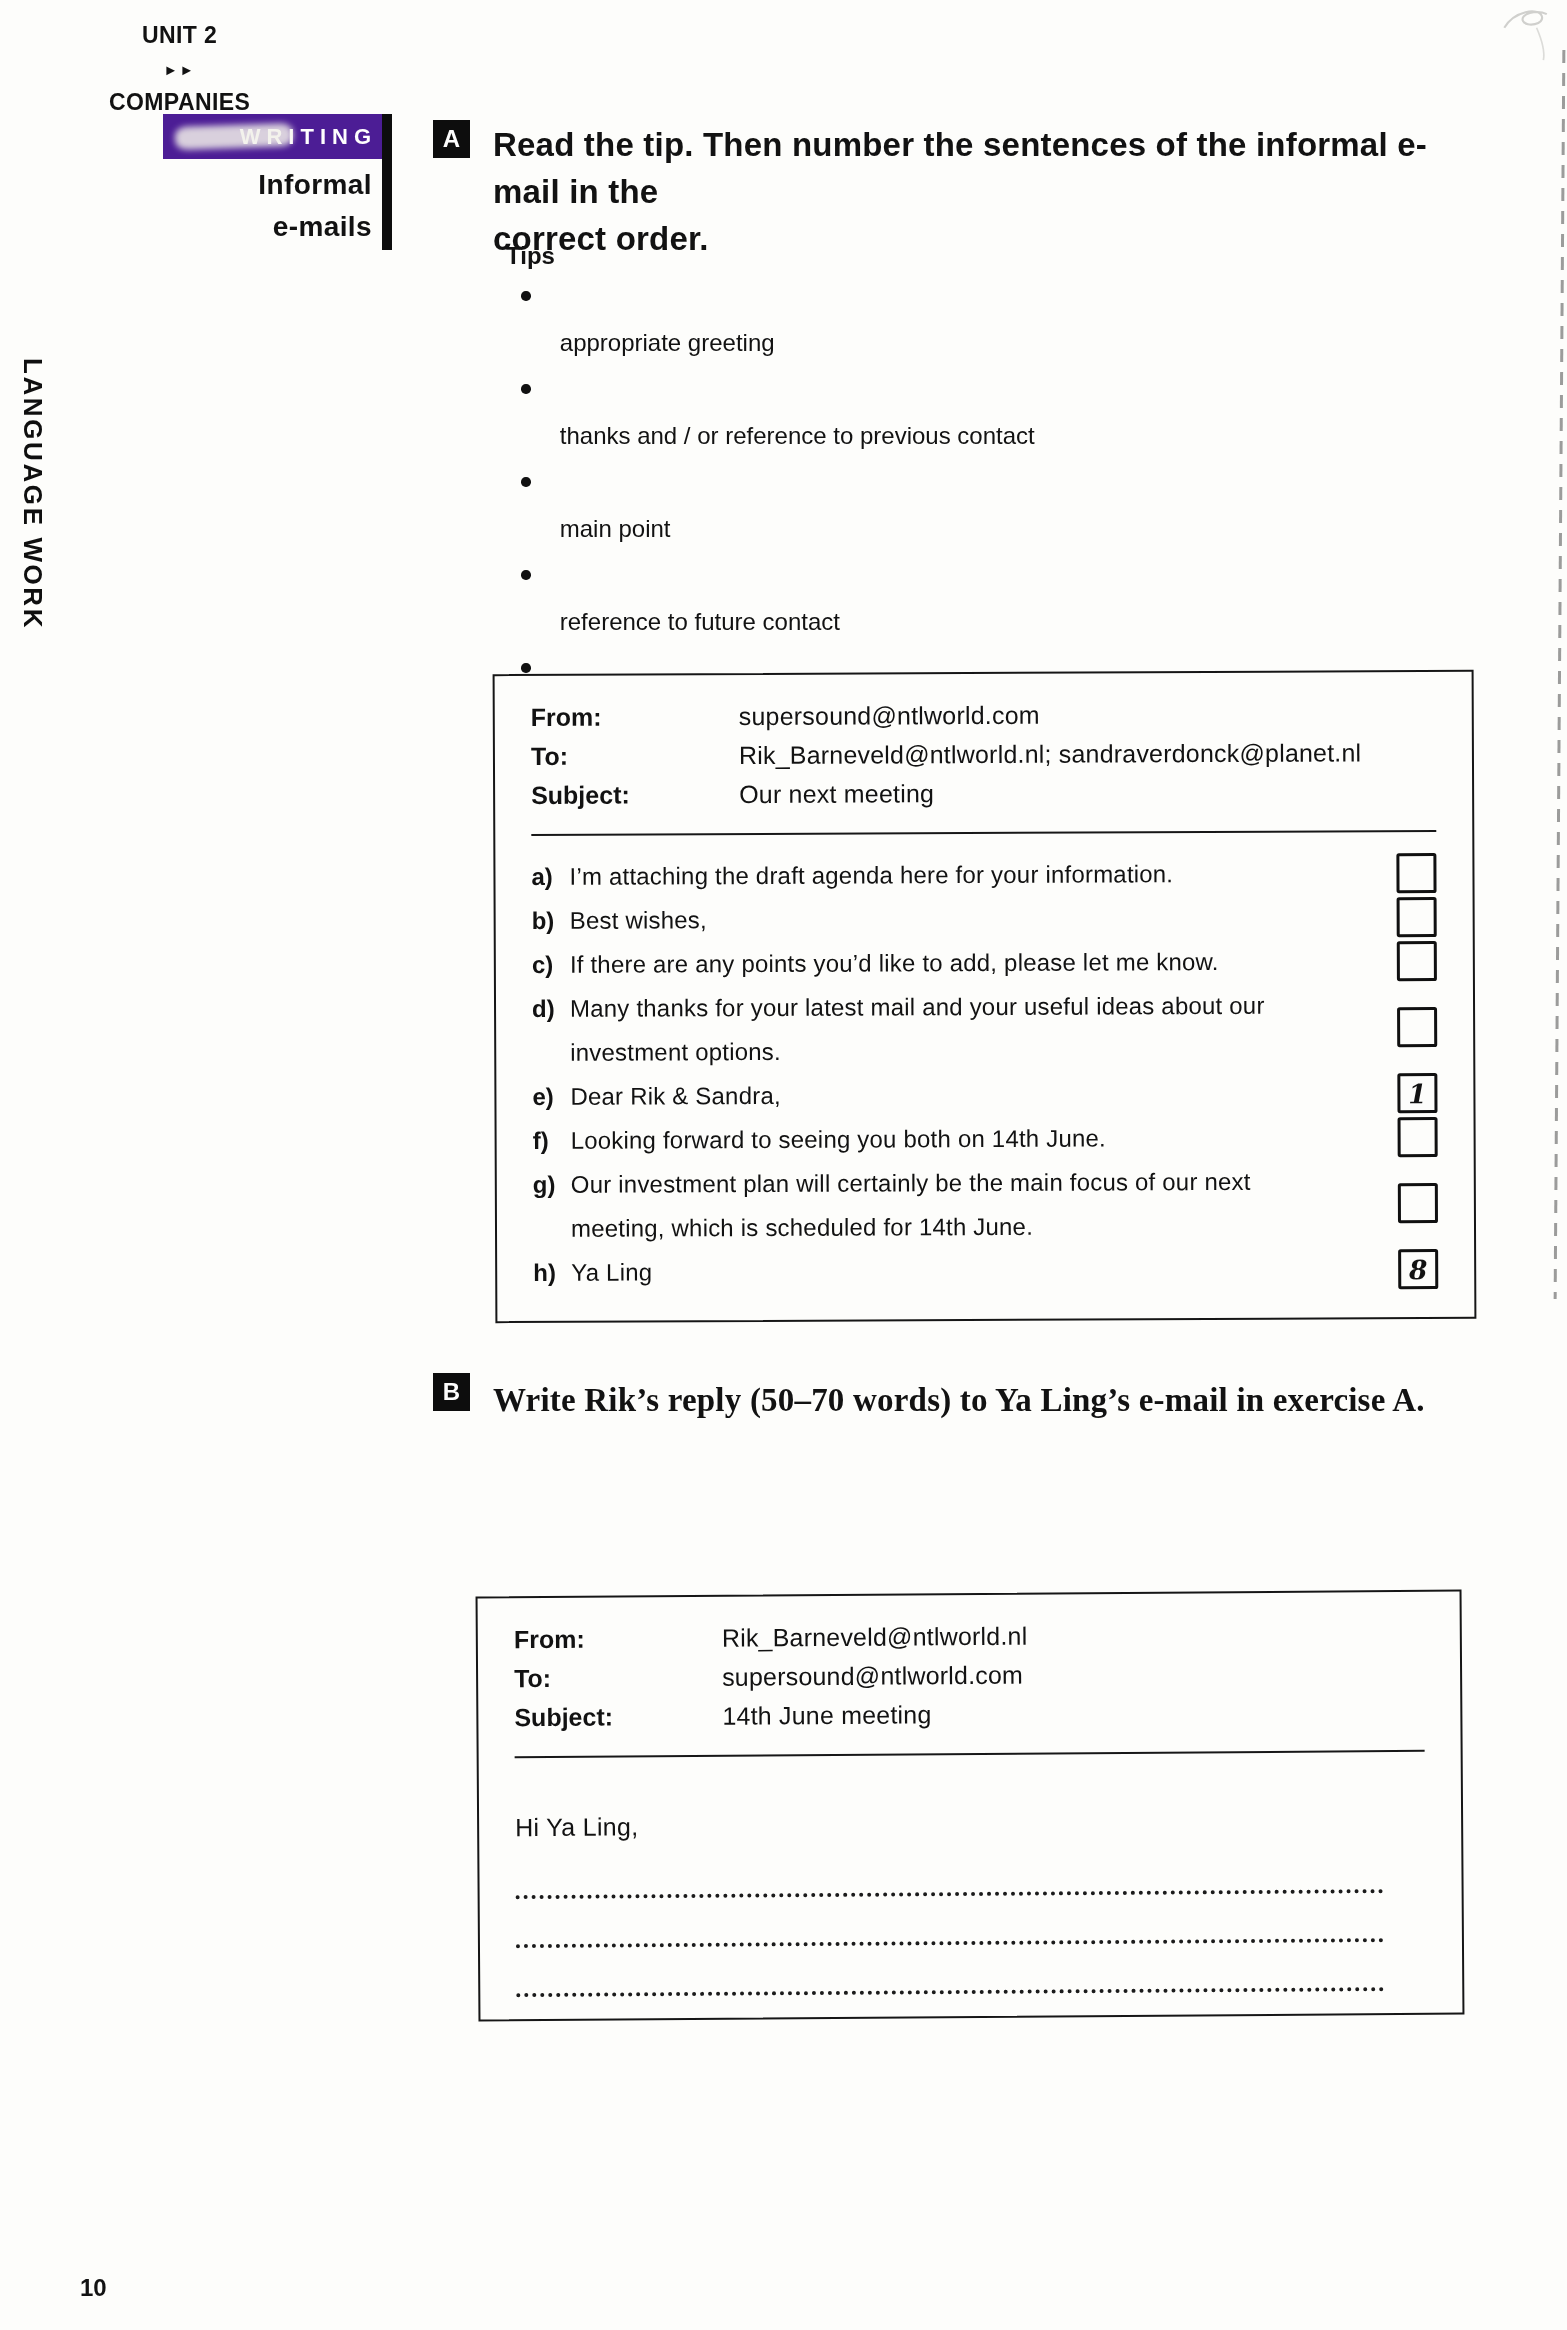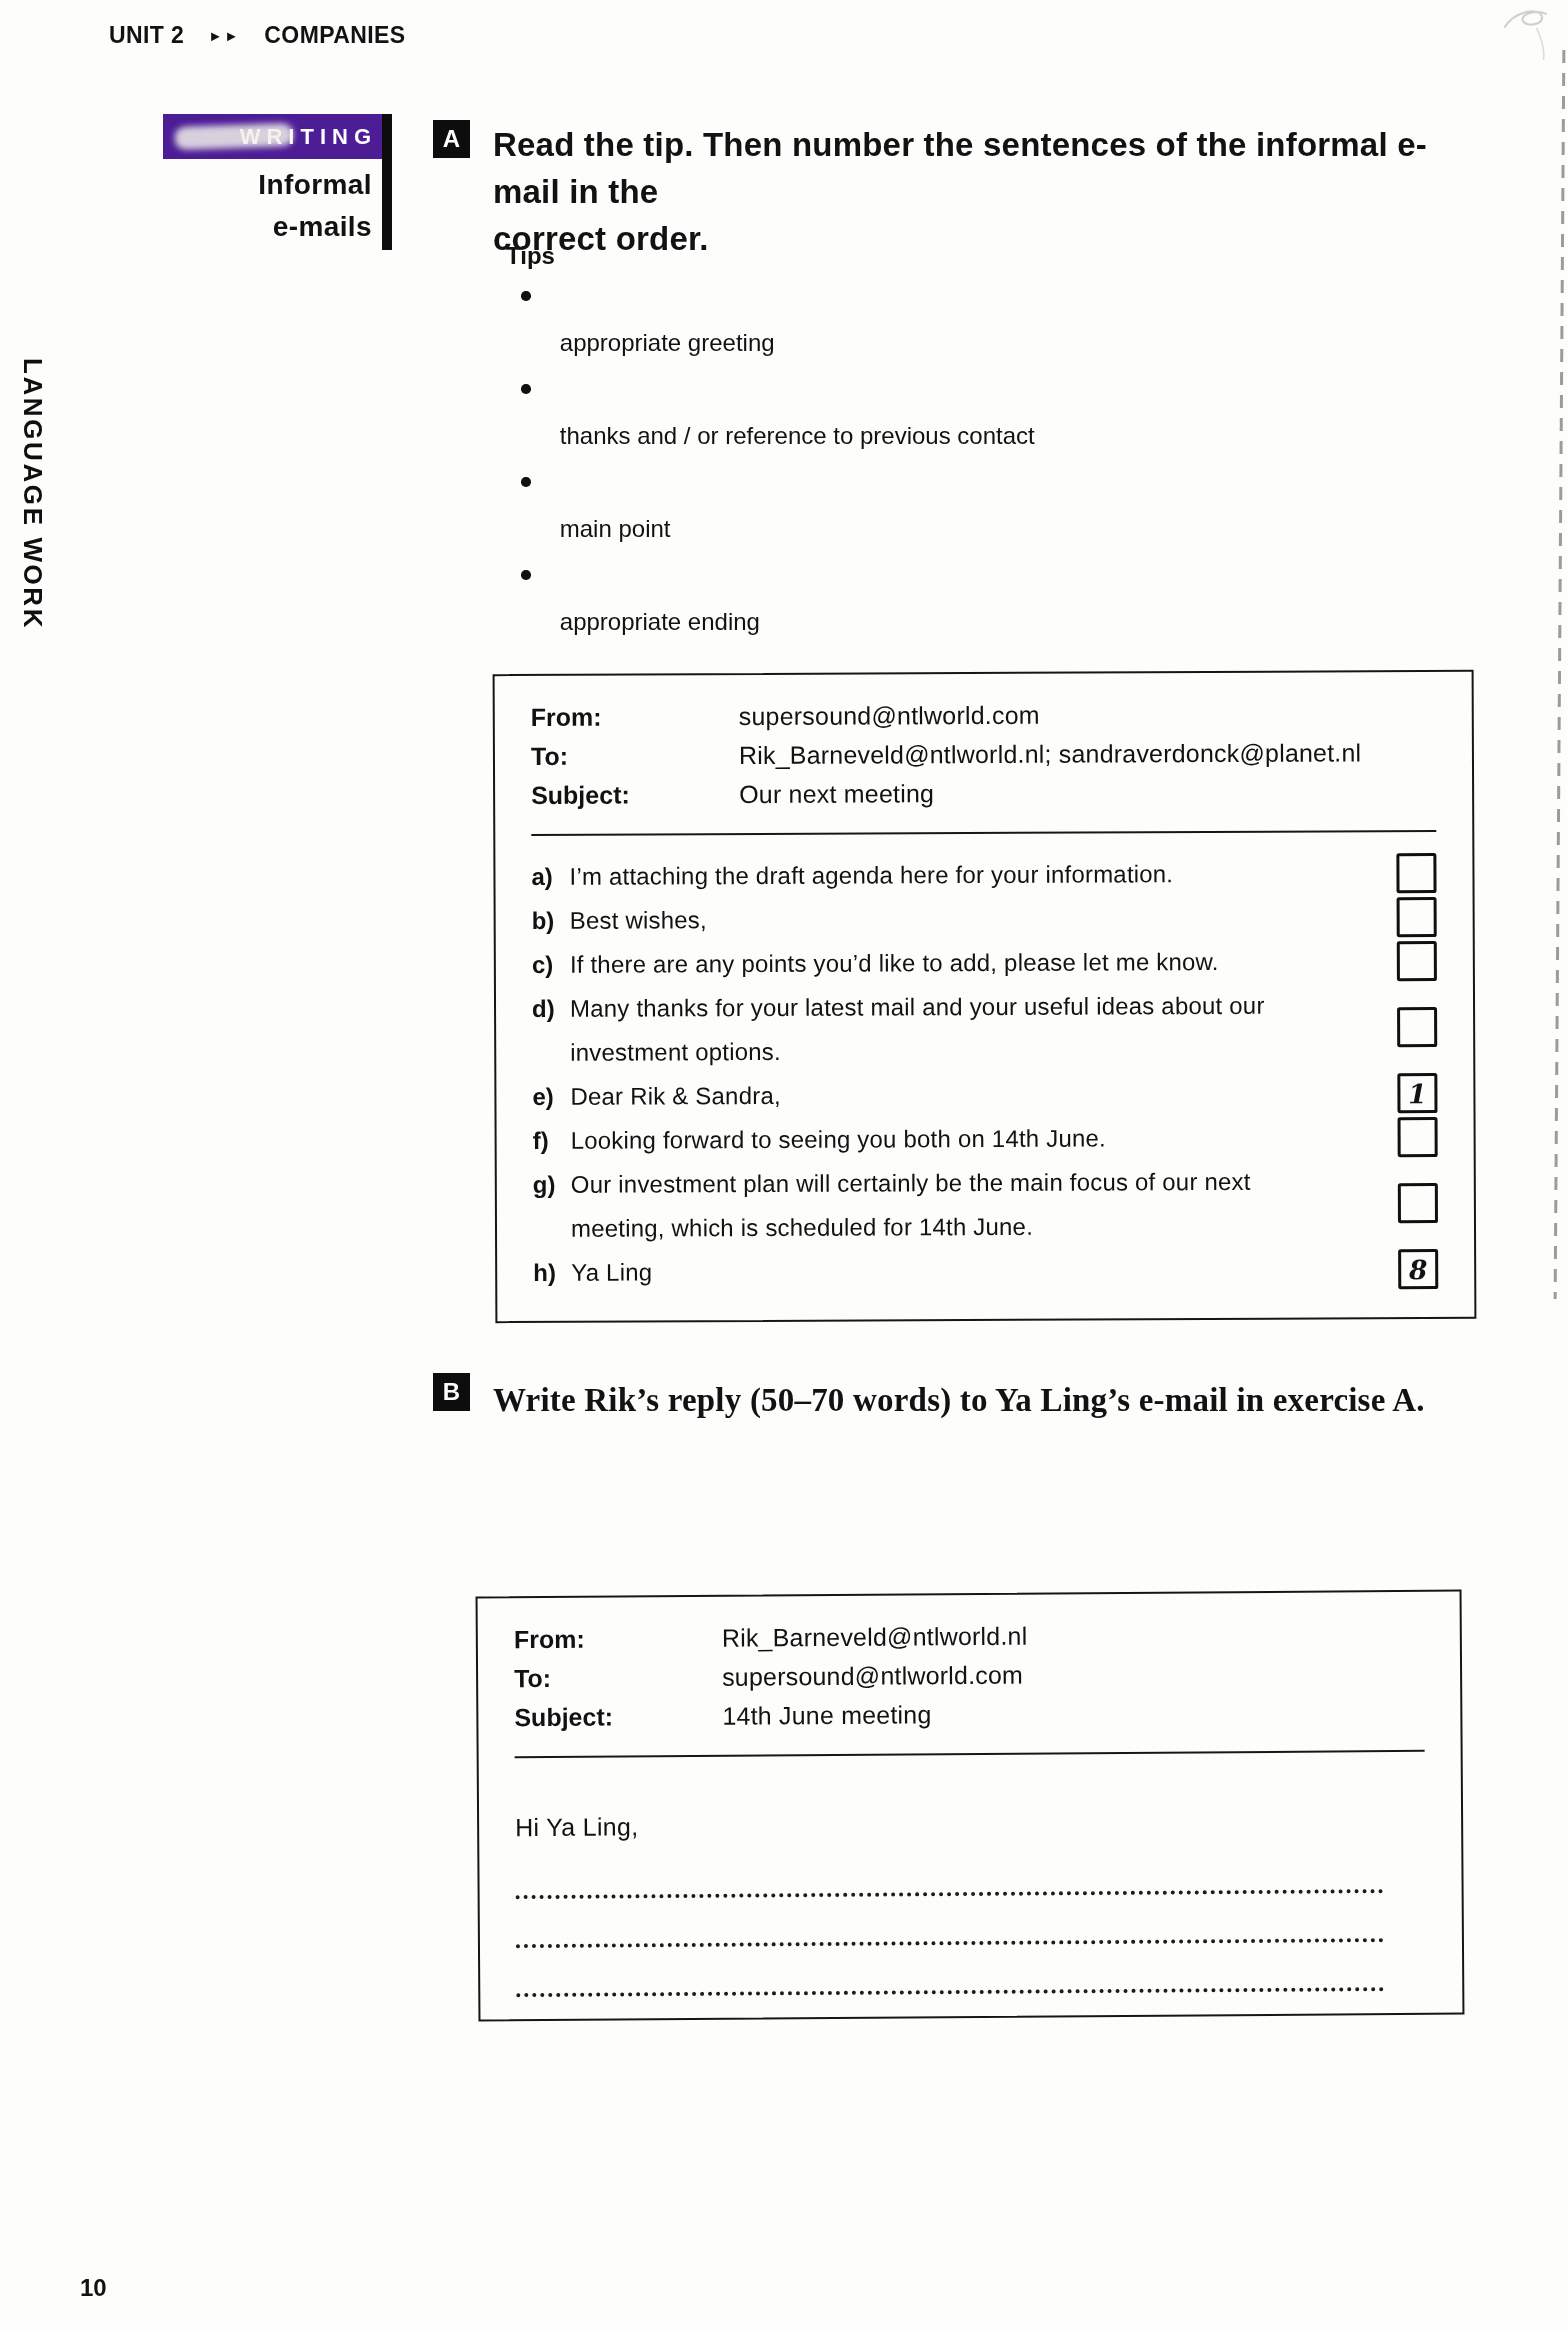--- a/index.html
+++ b/index.html
@@ -14,7 +14,7 @@
   .unit-header {
     position:absolute; left:109px; top:22px;
     font-size:23px; font-weight:bold; letter-spacing:0.4px;
-    display:flex; align-items:center; gap:24px;
+    display:flex; align-items:center; gap:12px;flex-direction:column;
   }
   .unit-arrows { font-size:14.5px; letter-spacing:1.7px; position:relative; top:0.9px; }
 

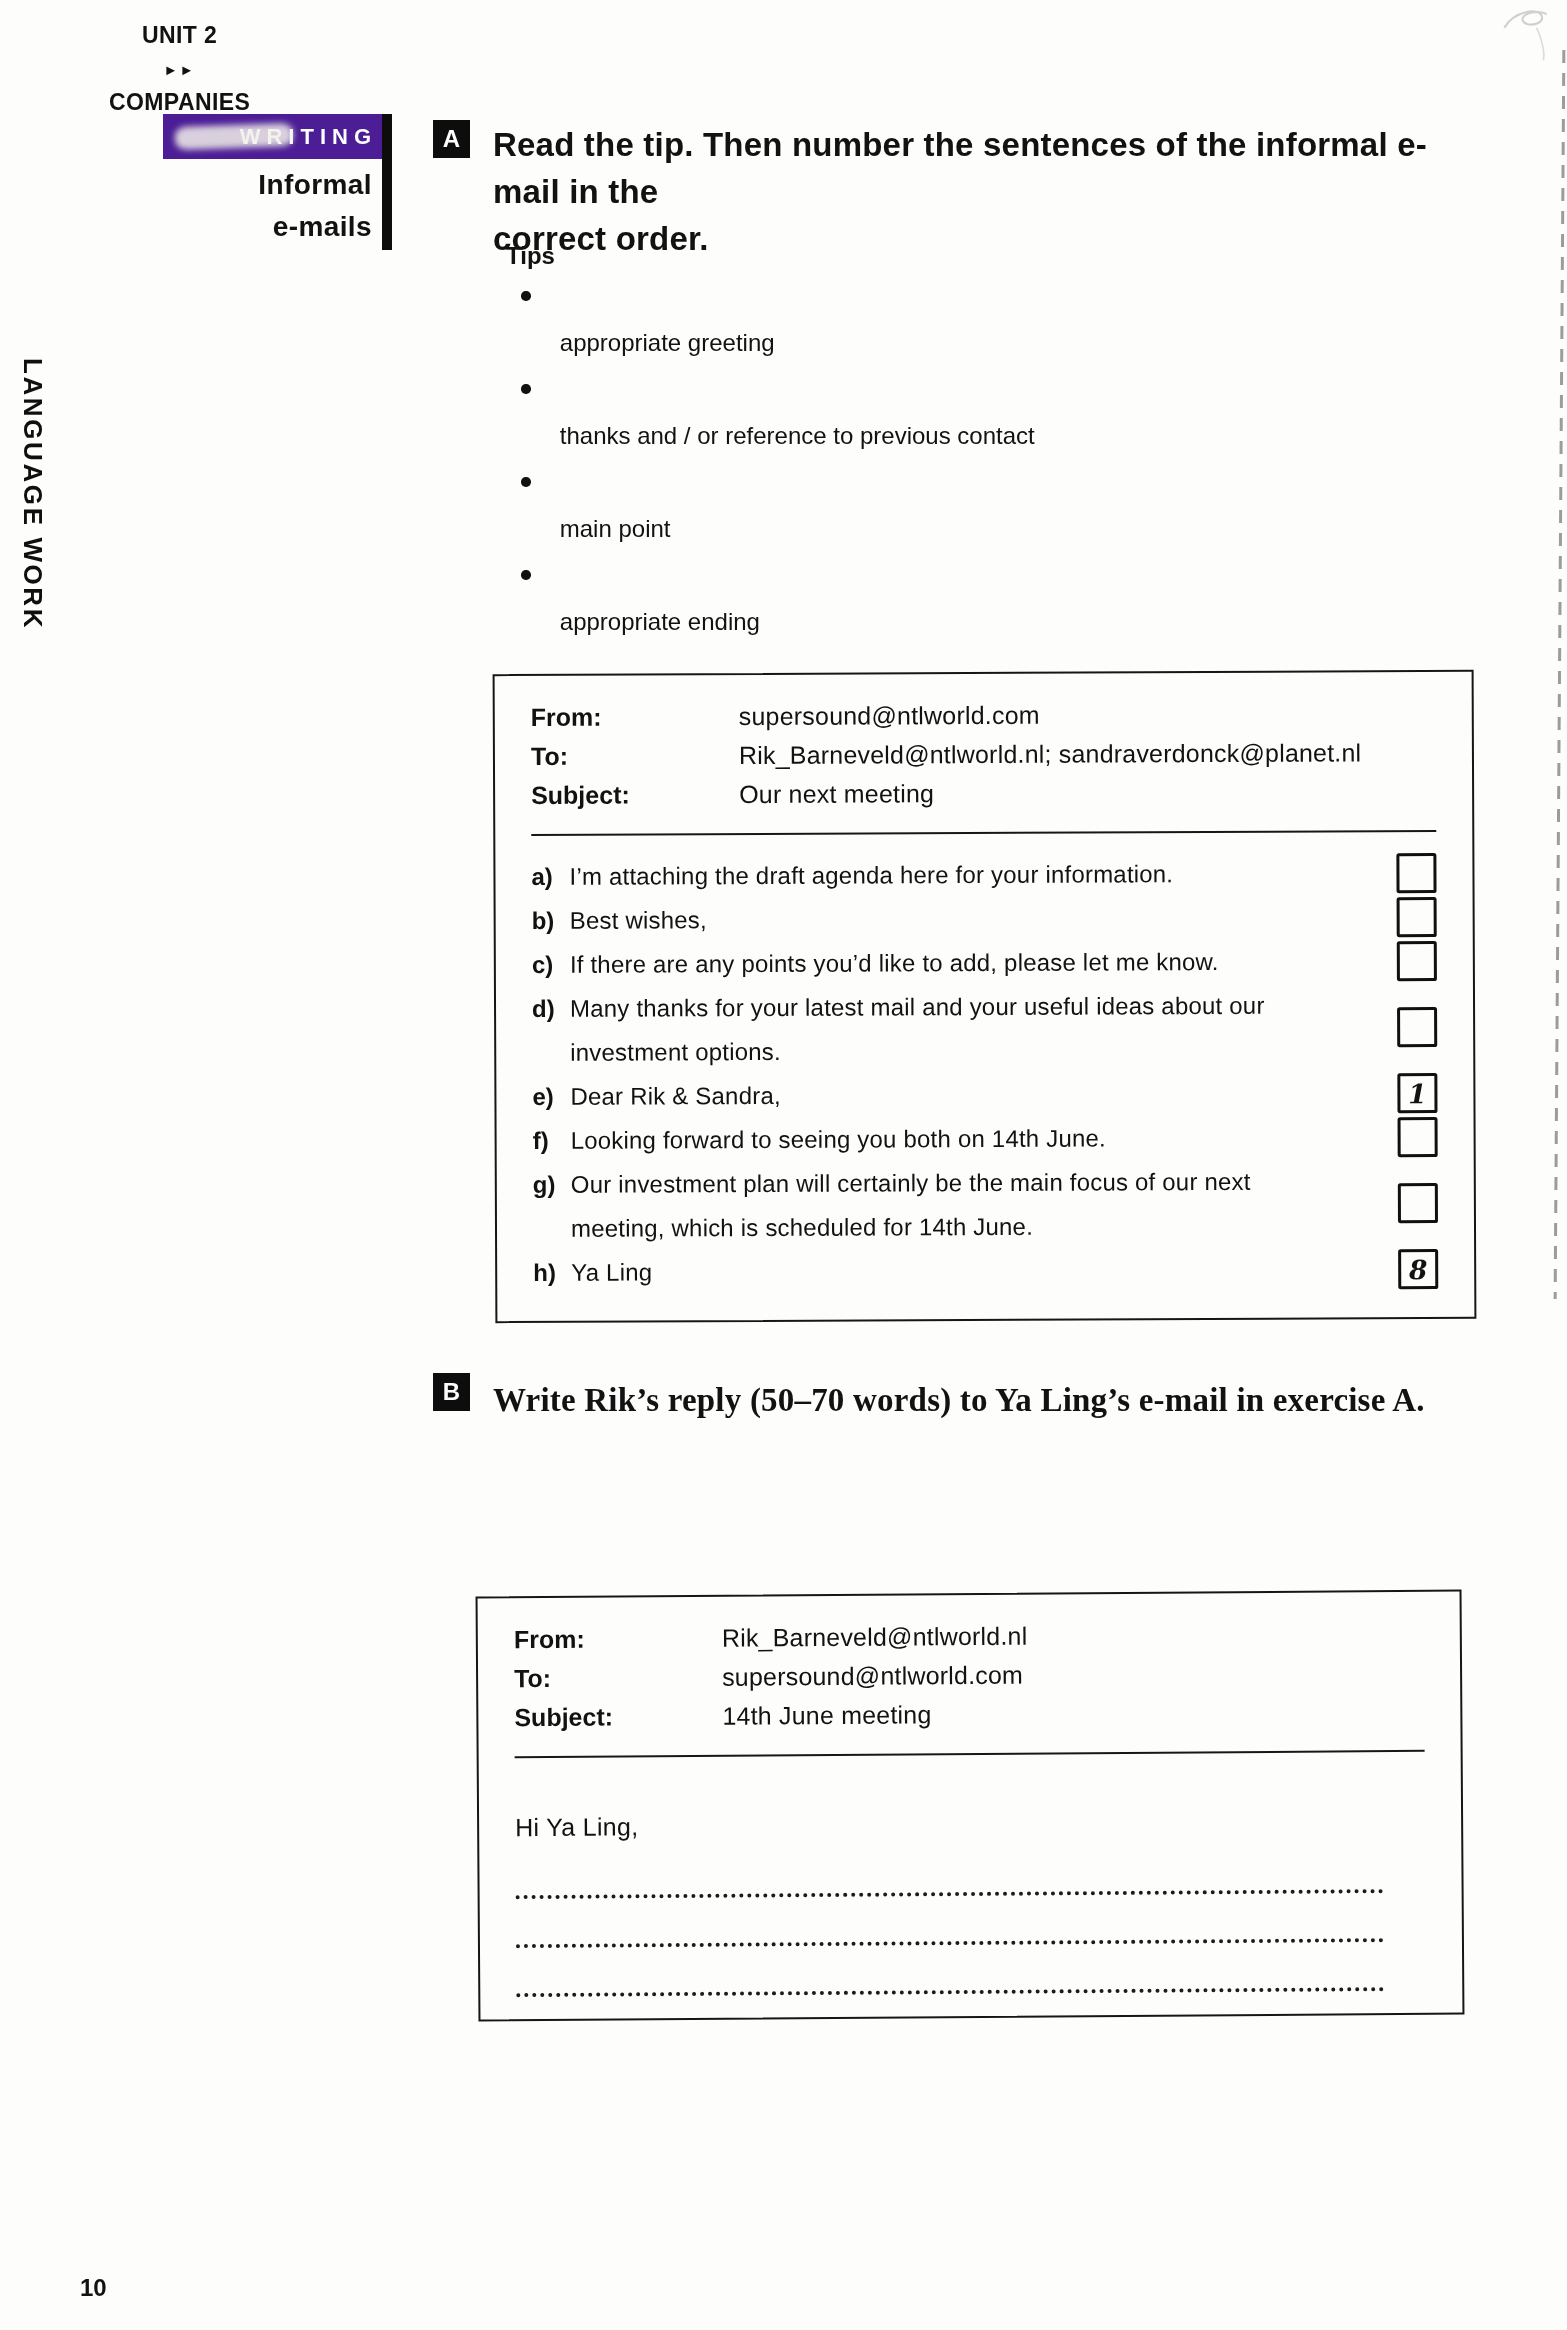--- a/index.html
+++ b/index.html
@@ -160,6 +160,10 @@
         </div>
       <div class="bullet-row">
           <span class="bullet-dot"></span>
+          <span class="bullet-text">reference to future contact</span>
+        </div>
+      <div class="bullet-row">
+          <span class="bullet-dot"></span>
           <span class="bullet-text">appropriate ending</span>
         </div>
     </div>

